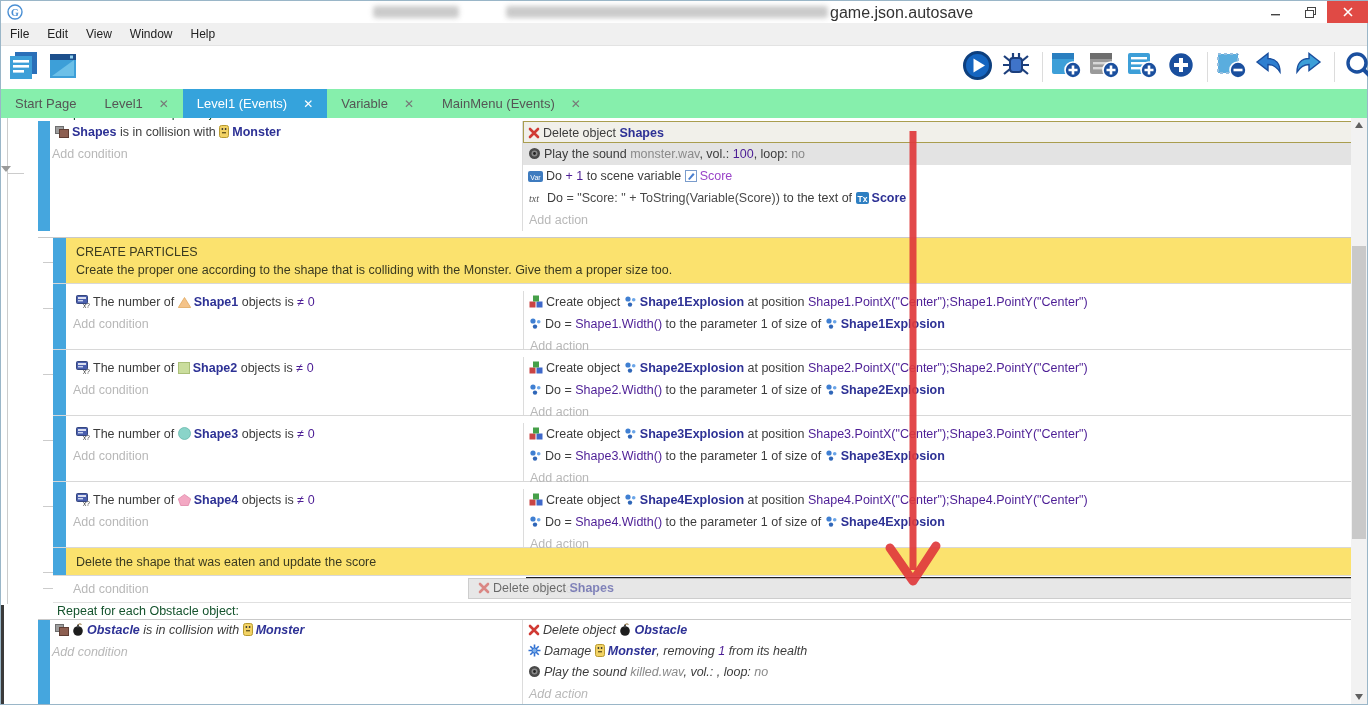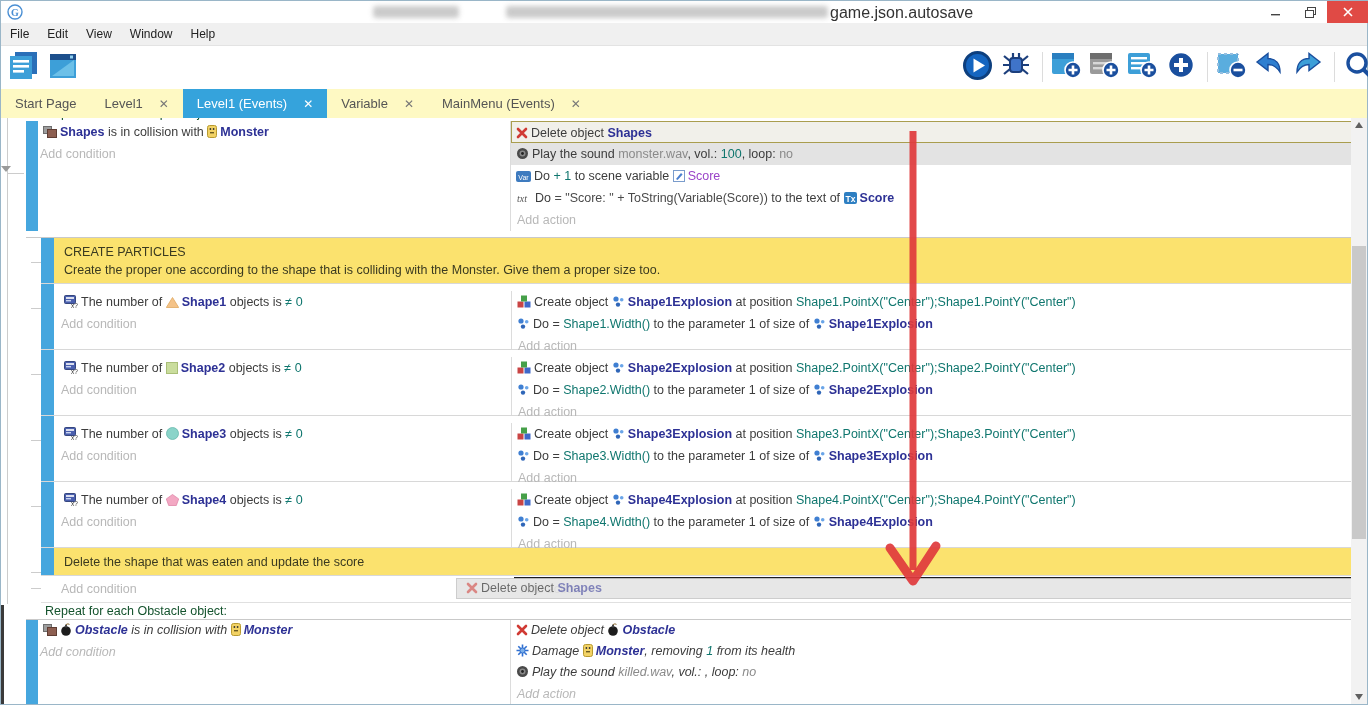--- a/index.html
+++ b/index.html
@@ -28,7 +28,7 @@
   .tb-sep{width:1px;height:30px;background:#dcdcdc;margin:0 3px;}
 
   
-  #tabbar{position:absolute;left:0;top:88px;right:0;height:29px;background:#fef9c3;display:flex;align-items:stretch;}
+  #tabbar{position:absolute;left:0;top:88px;right:0;height:29px;background:#86efac;display:flex;align-items:stretch;}
   .tab{display:flex;align-items:center;padding:0 14px;font-size:13px;color:#555;white-space:nowrap;}
   .tab .tab-close{margin-left:16px;font-size:12px;color:#777;}
   .tab.active{background:#35a3dc;color:#fff;}

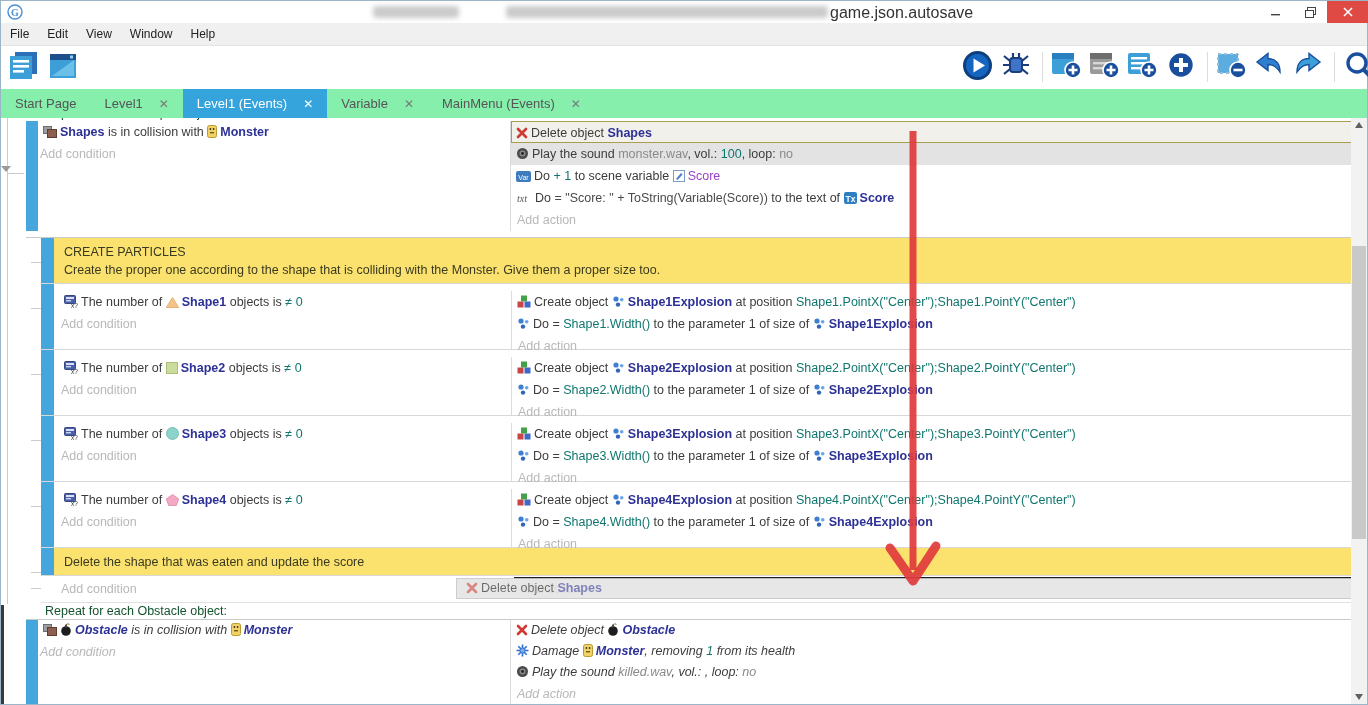--- a/index.html
+++ b/index.html
@@ -36,7 +36,7 @@
 
   
   #events{position:absolute;left:0;top:117px;right:0;bottom:0;background:#fff;overflow:hidden;}
-  #events-content{position:absolute;left:0;top:0;width:1352px;}
+  #events-content{position:absolute;left:0;top:0;width:1352px;padding-left:12px;}
   .evt-header{font-size:12.5px;color:#14532d;margin-left:44px;line-height:16px;height:16px;white-space:nowrap;}
   .evt{display:flex;margin-left:25px;background:#fff;}
   .evt-bar{width:12px;background:#45a6de;flex:none;}

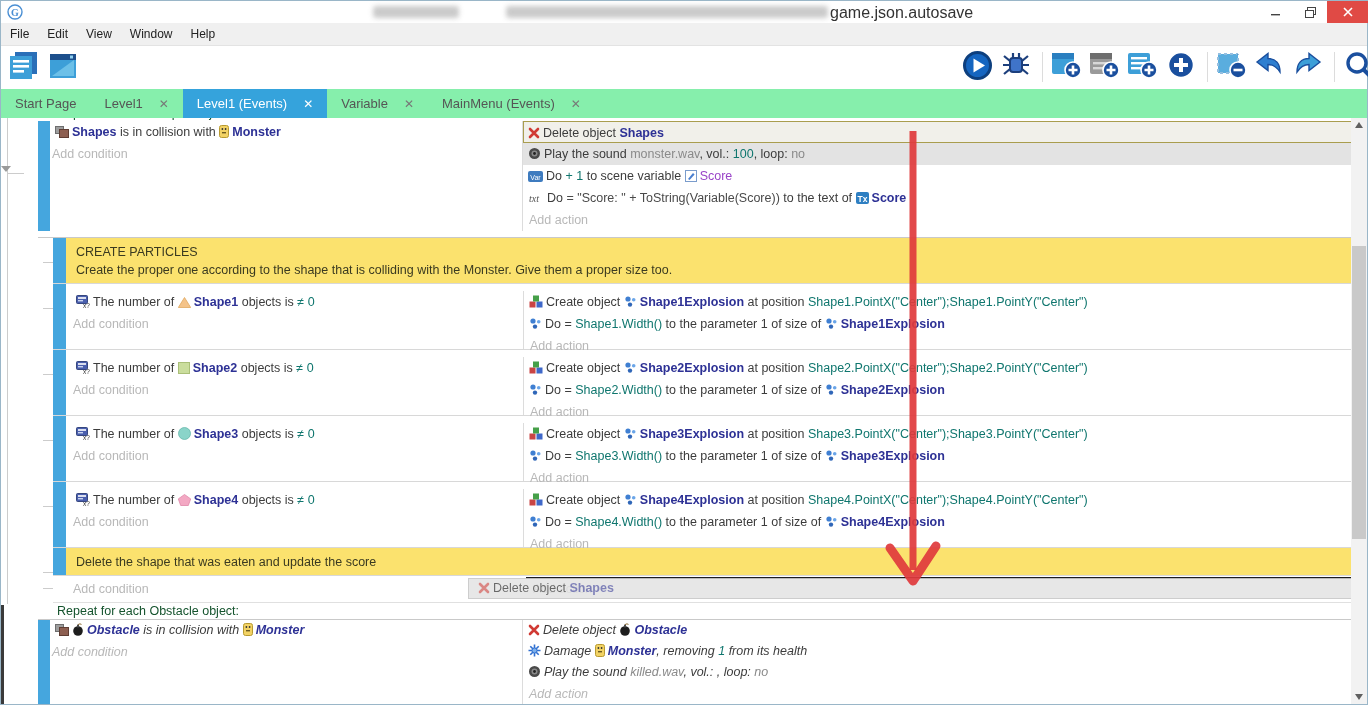--- a/index.html
+++ b/index.html
@@ -62,7 +62,7 @@
   .ghost-bar{position:absolute;left:415px;right:0;top:2px;height:21px;background:rgba(226,226,226,.82);border:1px solid rgba(180,180,180,.5);box-sizing:border-box;}
   .ghost-bar .inner{opacity:.55;padding-left:9px;font-size:12.5px;line-height:19px;white-space:nowrap;}
   .t-obj{color:#2d3195;font-weight:bold;}
-  .t-green{color:#0f766e;}
+  .t-green{color:#4c1d95;}
   .t-purple{color:#9a44c8;}
   .t-file{color:#8a8a8a;}
   .t-dark{color:#4a4a4a;}

